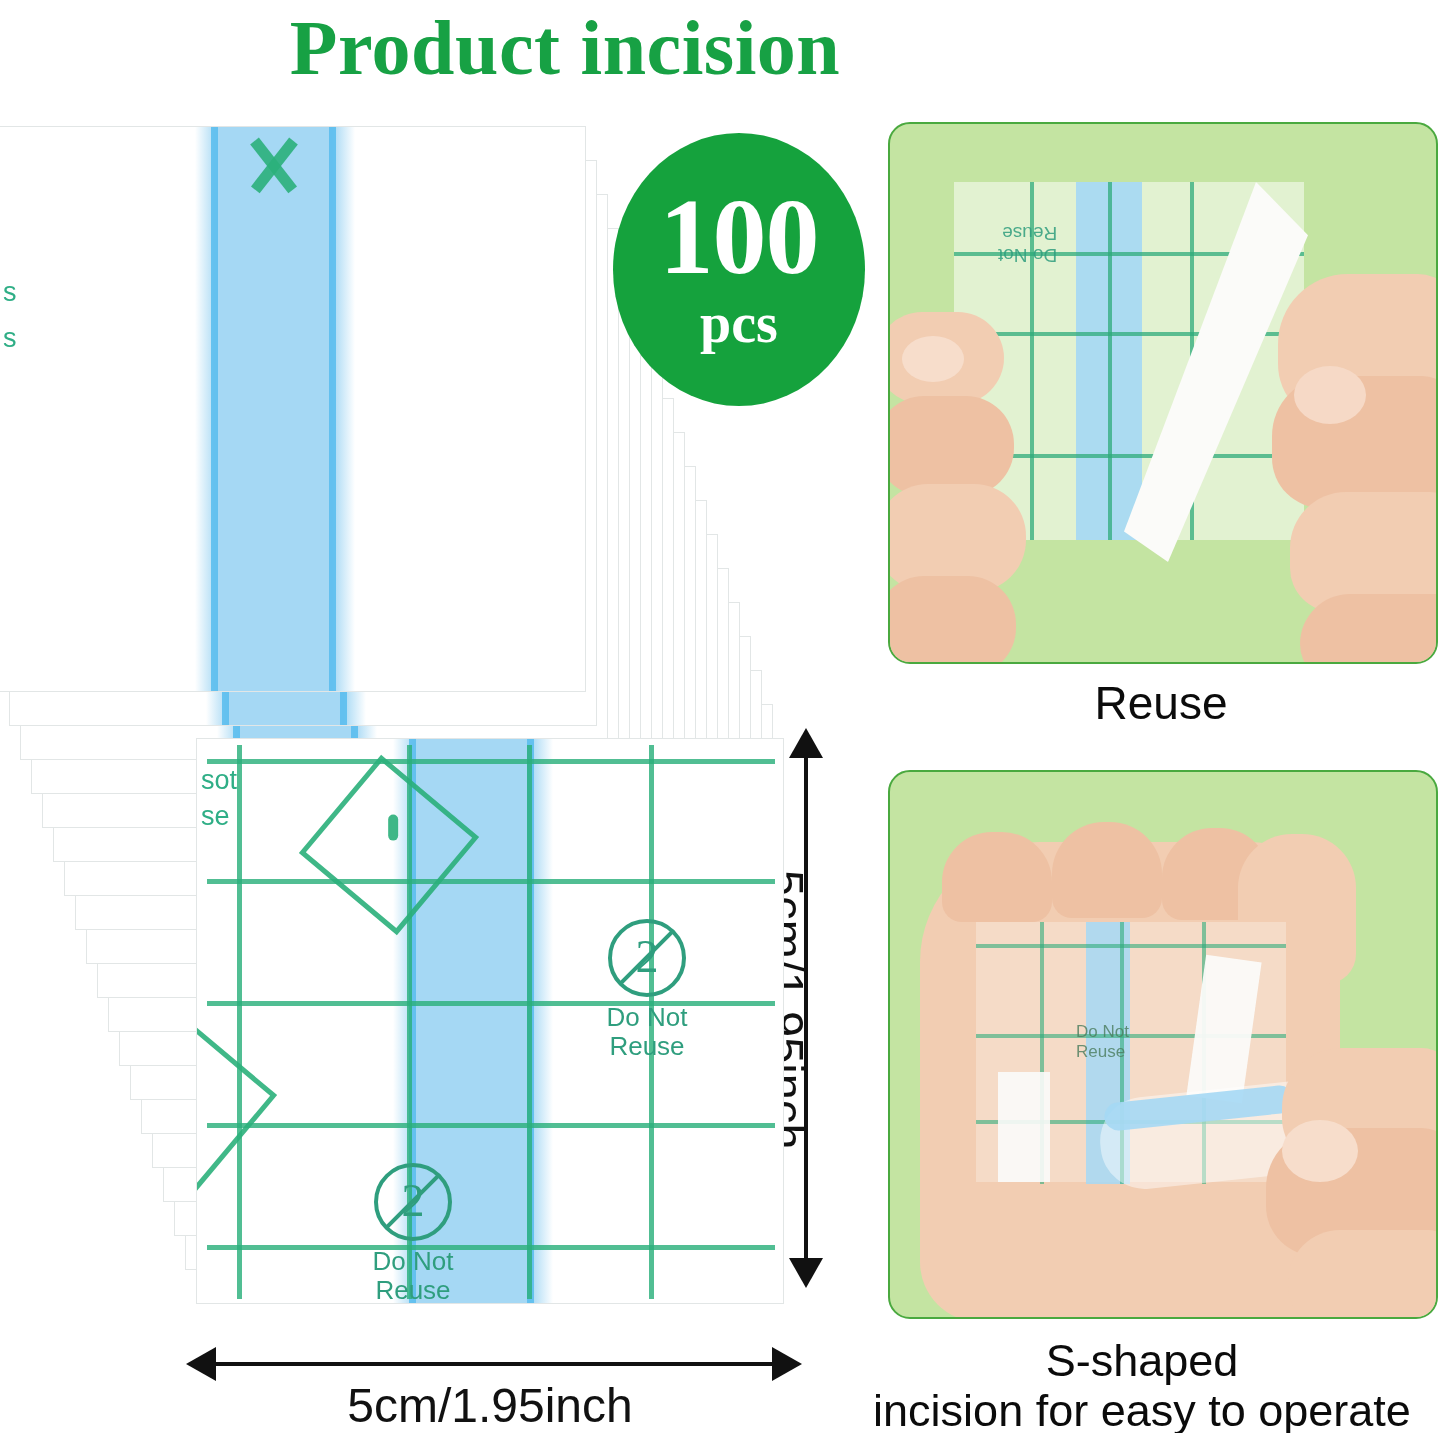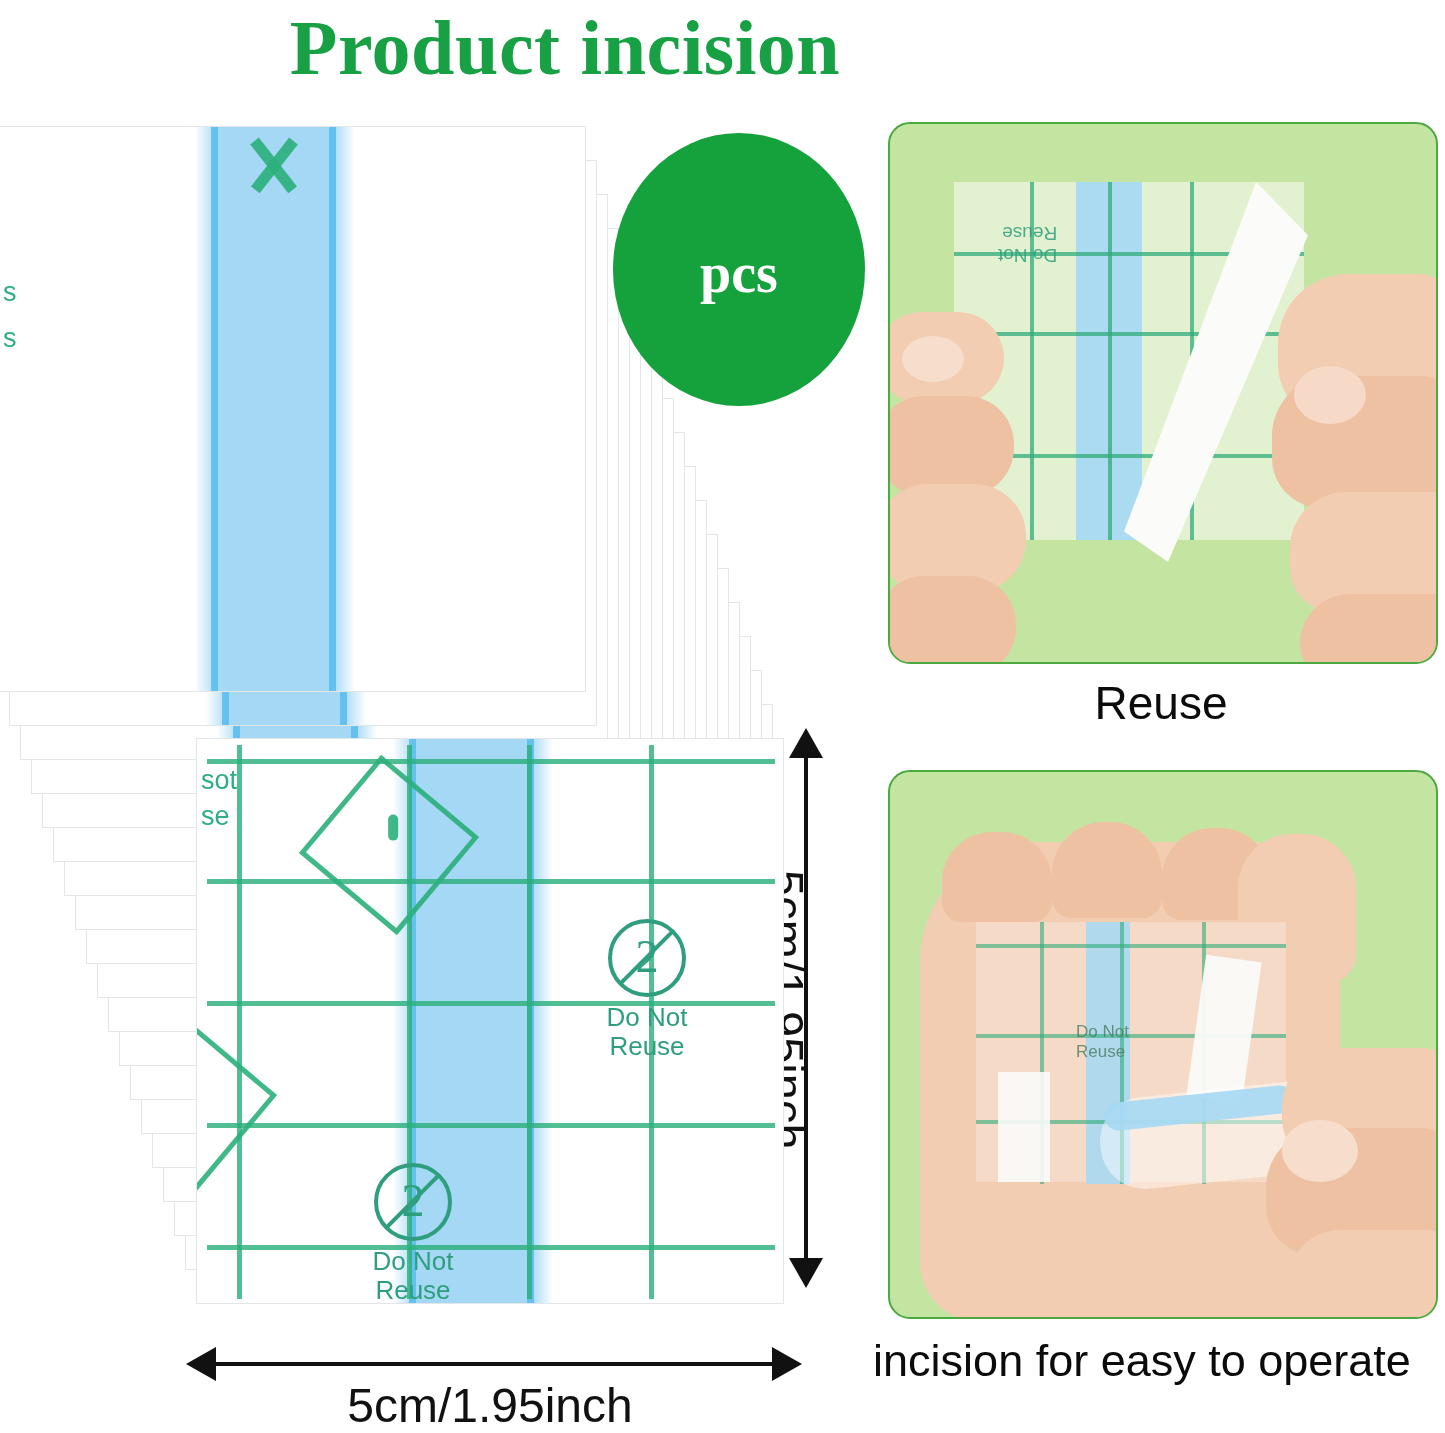--- a/index.html
+++ b/index.html
@@ -331,6 +331,7 @@
 </div>
 
 <div id="pcs-badge">
+  <div class="num">100</div>
   <div class="unit">pcs</div>
 </div>
 

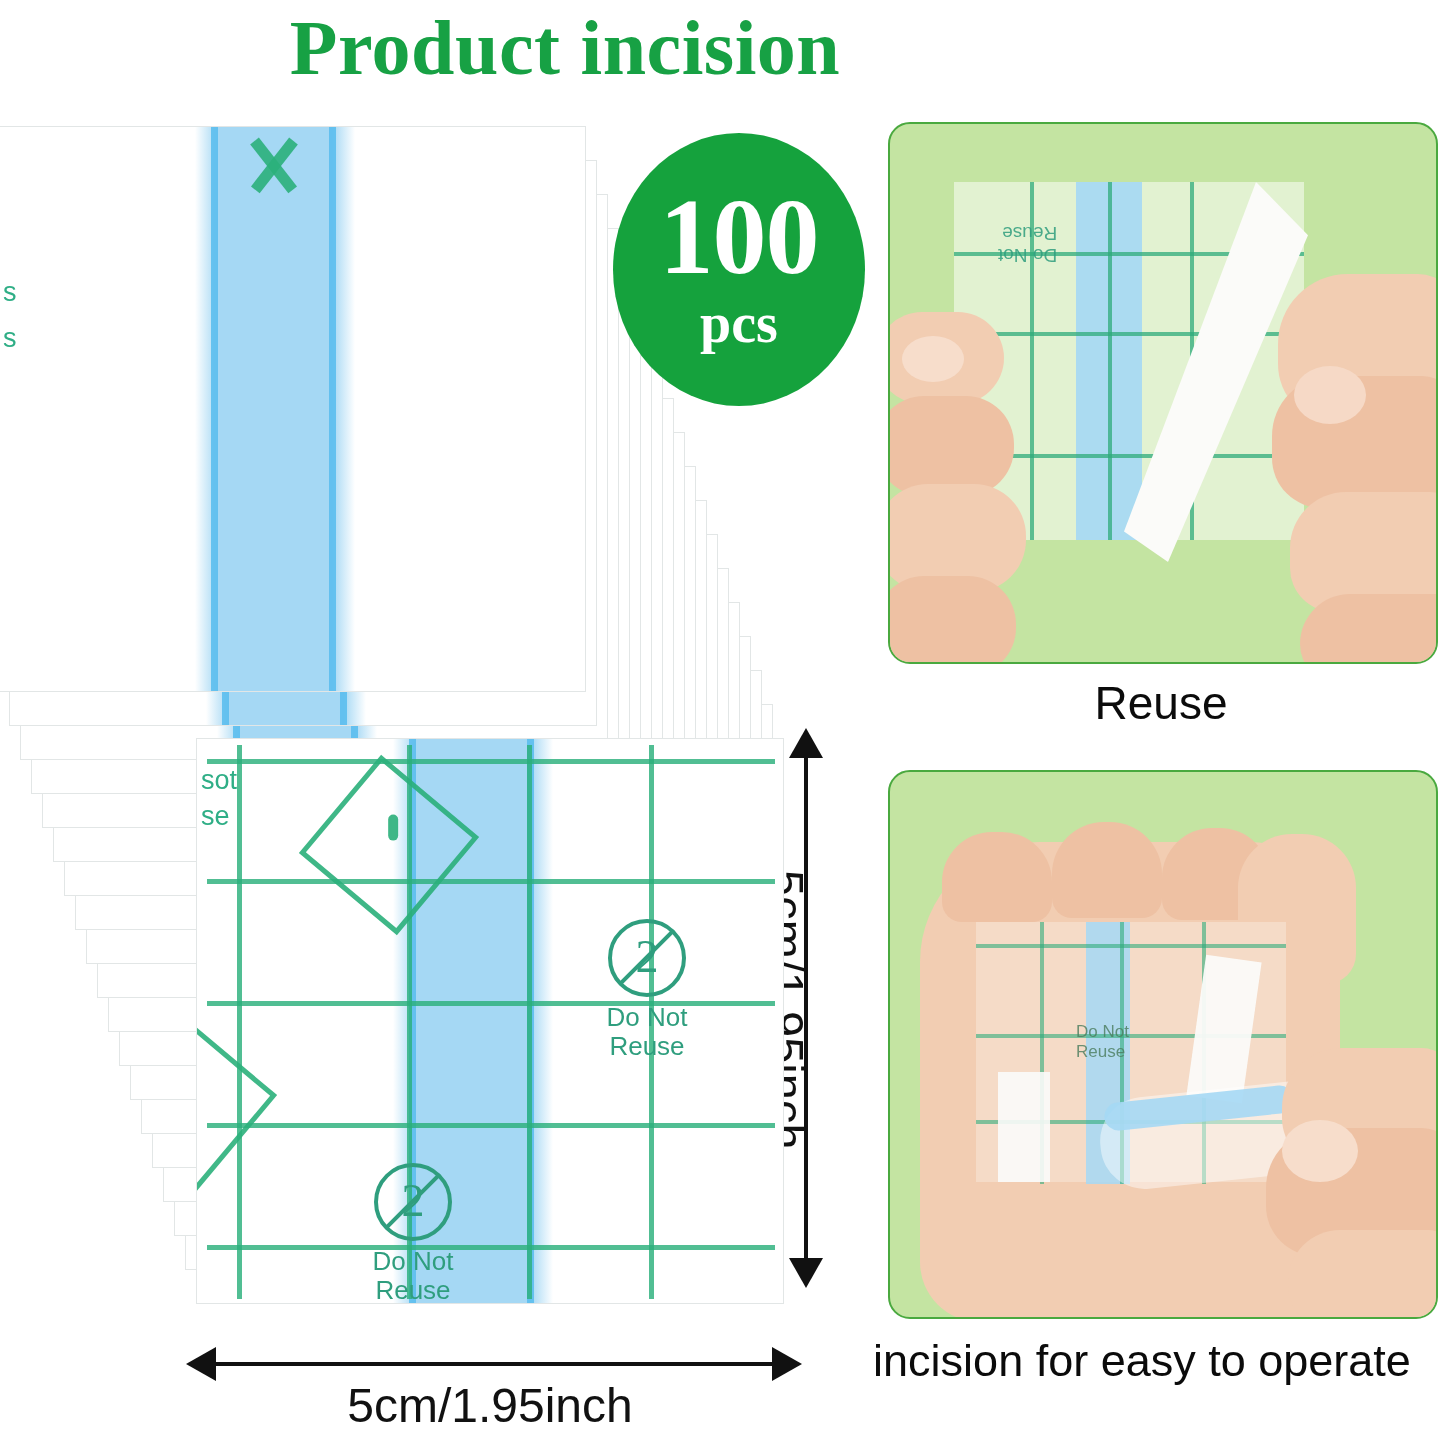--- a/index.html
+++ b/index.html
@@ -395,6 +395,7 @@
   <div style="position:absolute;left:392px;top:348px;width:76px;height:62px;border-radius:50%;background:#f7ddcb;"></div>
 </div>
 <div class="caption" id="caption-sshape">
+  <div>S-shaped</div>
   <div>incision for easy to operate</div>
 </div>
 

